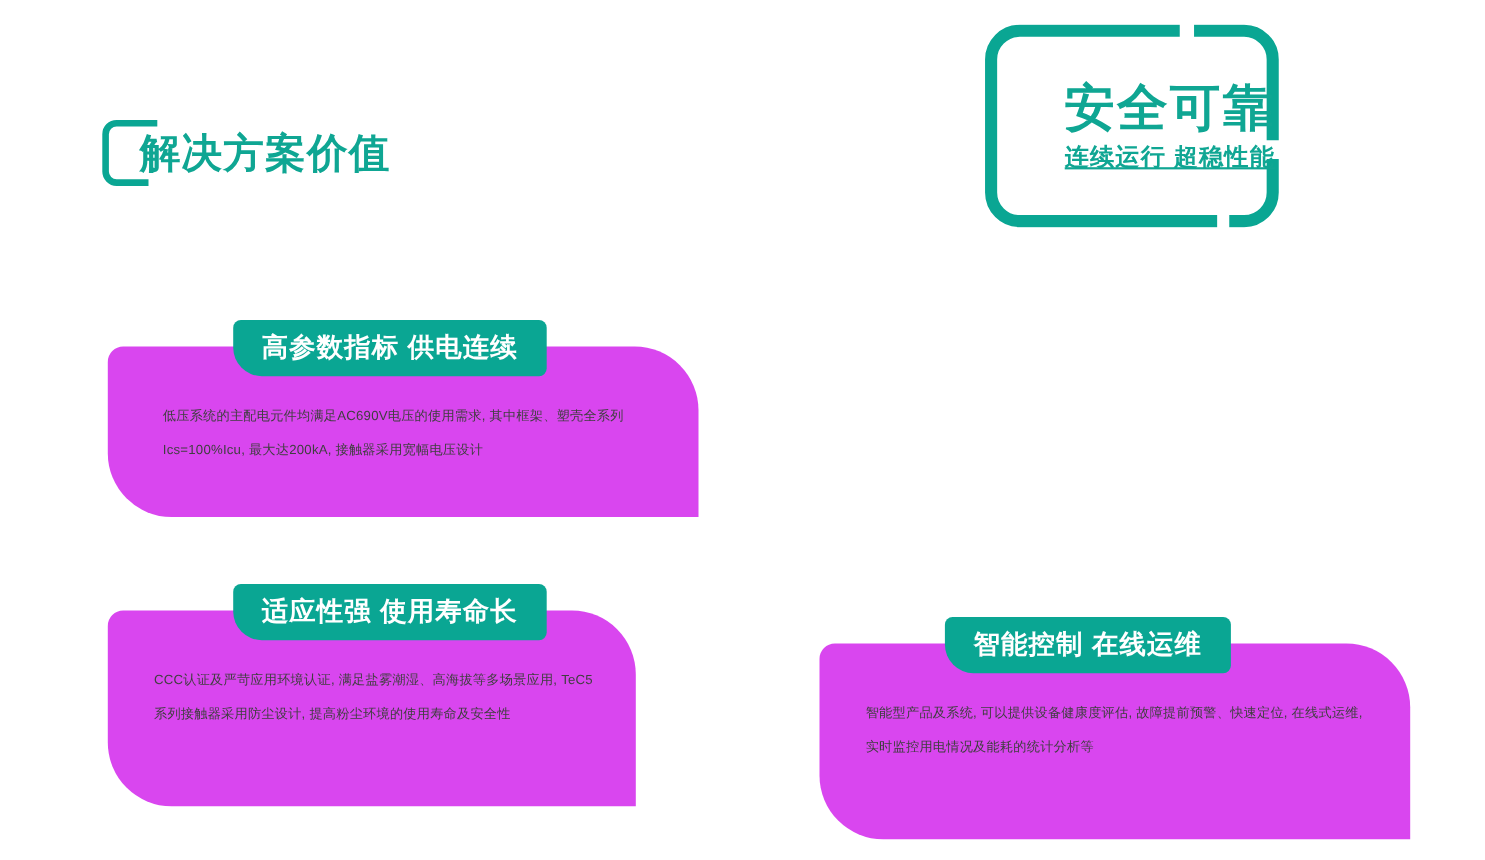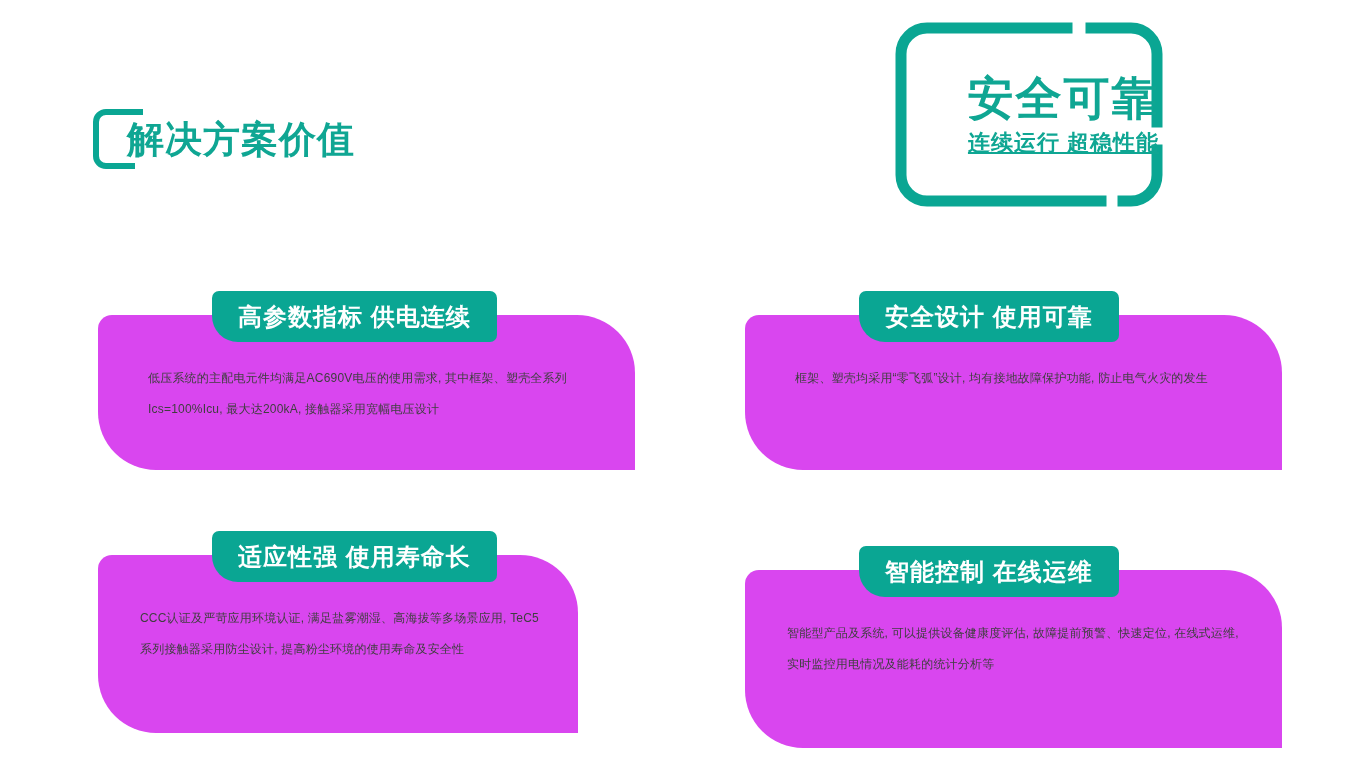--- a/index.html
+++ b/index.html
@@ -177,12 +177,6 @@
     <div class="card-body">低压系统的主配电元件均满足AC690V电压的使用需求, 其中框架、塑壳全系列Ics=100%Icu, 最大达200kA, 接触器采用宽幅电压设计</div>
   </div>
 
-  <div class="card c1">
-    <div class="card-badge">
-      <span class="card-badge-label">安全设计 使用可靠</span>
-    </div>
-    <div class="card-body">框架、塑壳均采用“零飞弧”设计, 均有接地故障保护功能, 防止电气火灾的发生</div>
-  </div>
 
   <div class="card c2">
     <div class="card-badge">

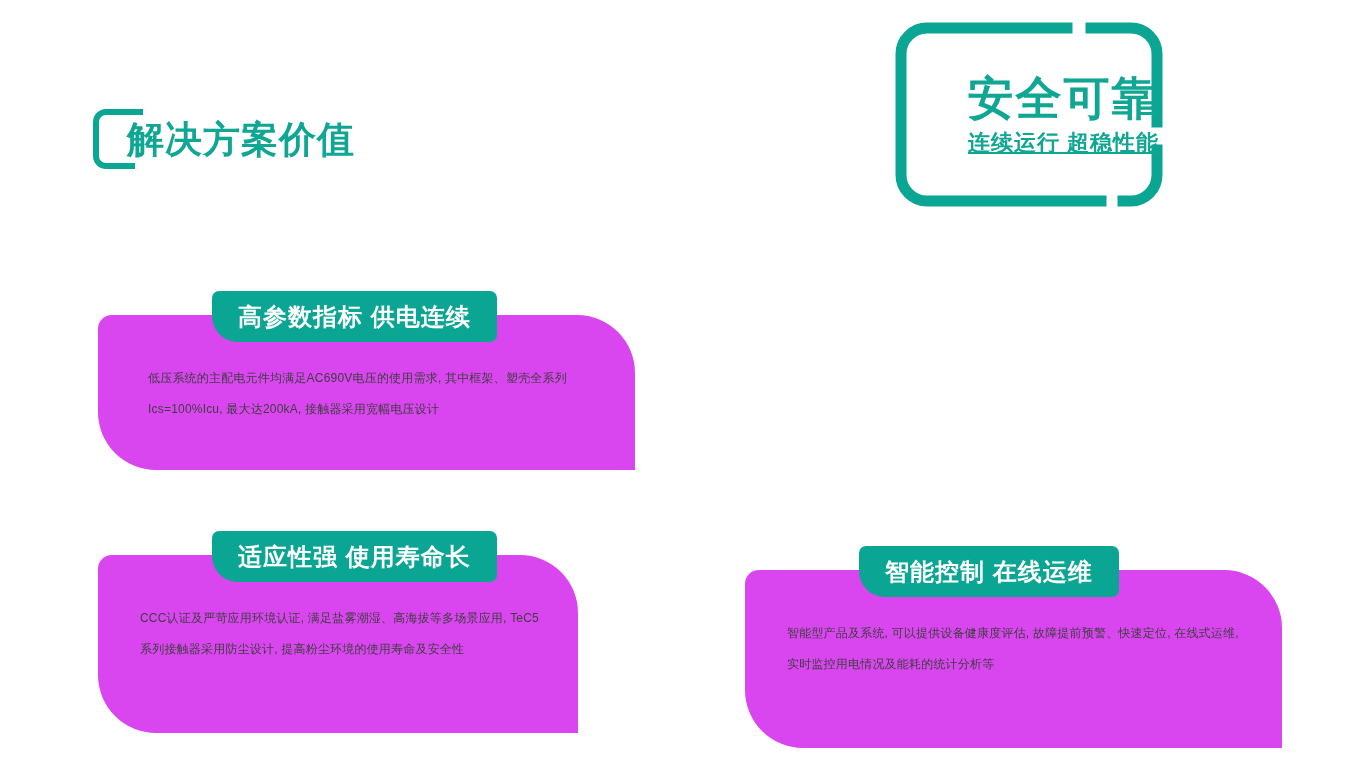--- a/index.html
+++ b/index.html
@@ -101,7 +101,7 @@
   .card.c0 { left: 98px;  top: 315px; width: 537px; height: 155px; }
   .card.c1 { left: 745px; top: 315px; width: 537px; height: 155px; }
   .card.c2 { left: 98px;  top: 555px; width: 480px; height: 178px; }
-  .card.c3 { left: 745px; top: 570px; width: 537px; height: 178px; }
+  .card.c3 { left: 745px; top: 585px; width: 537px; height: 178px; }
 
   .card-badge {
     position: absolute;

